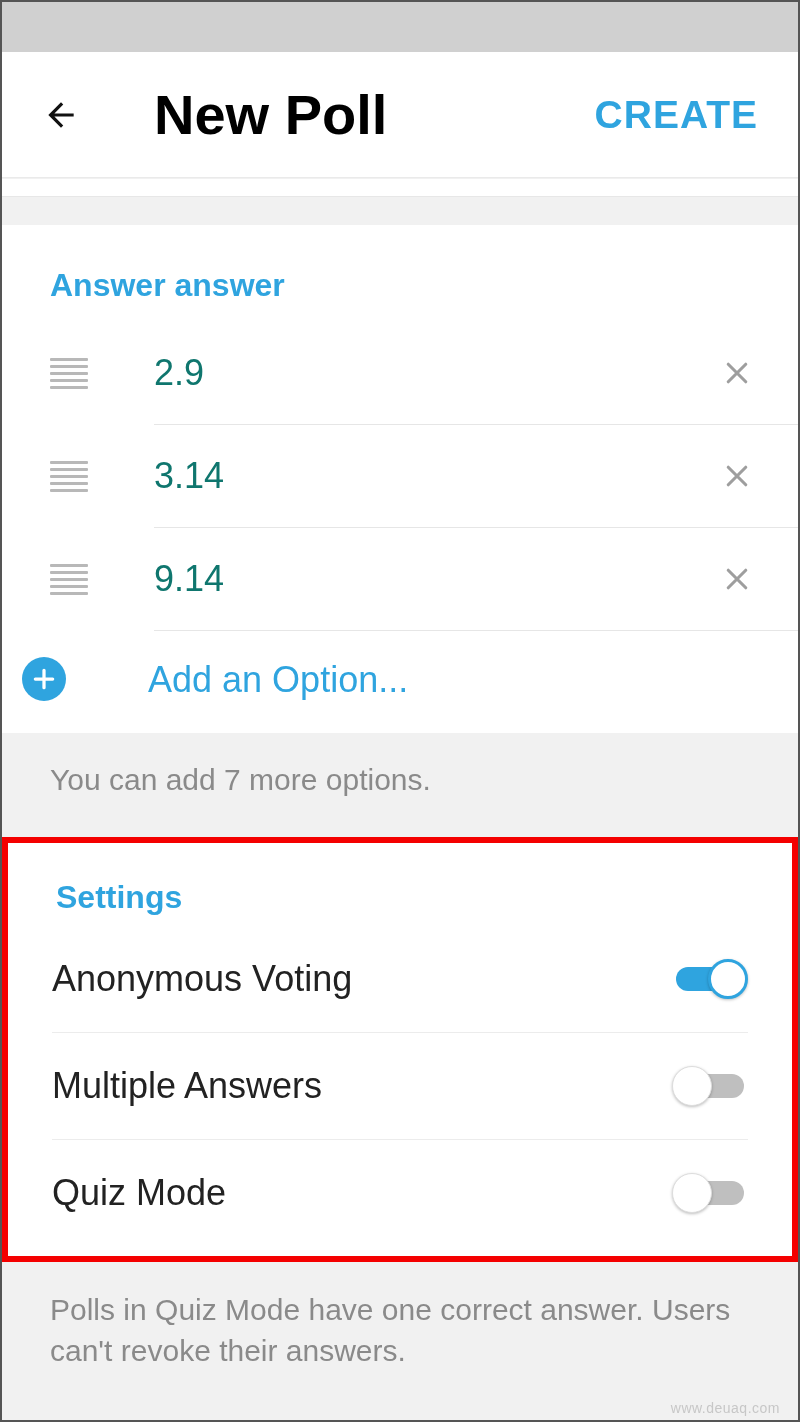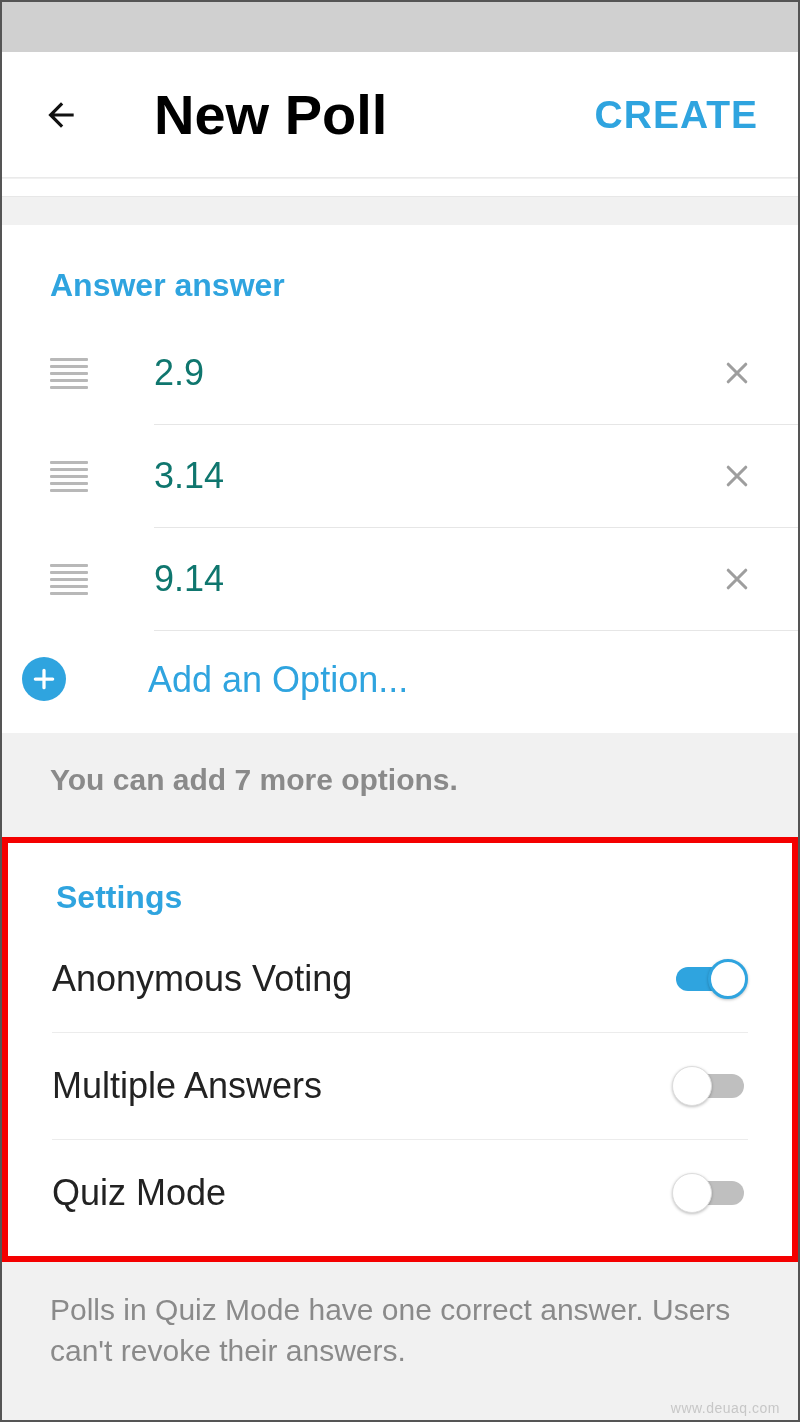--- a/index.html
+++ b/index.html
@@ -134,7 +134,6 @@
     color: #8a8a8a;
     font-size: 30px;
     padding: 30px 48px 40px 48px;
-    font-weight: bold;
   }
   .settings-card {
     background: #fff;

